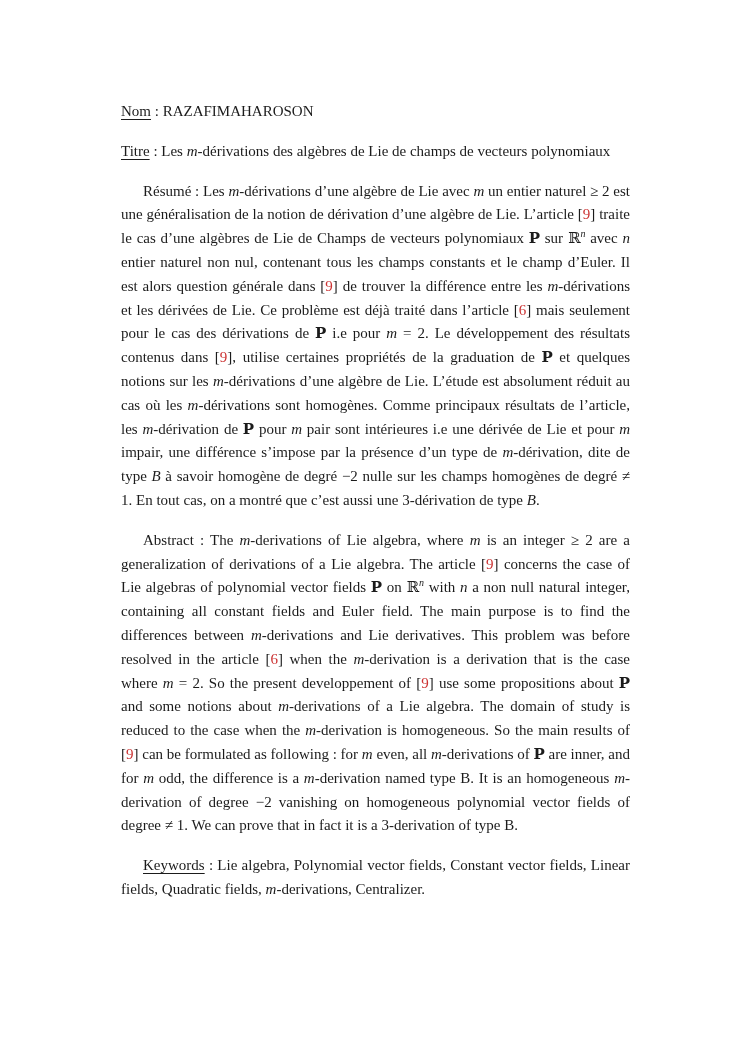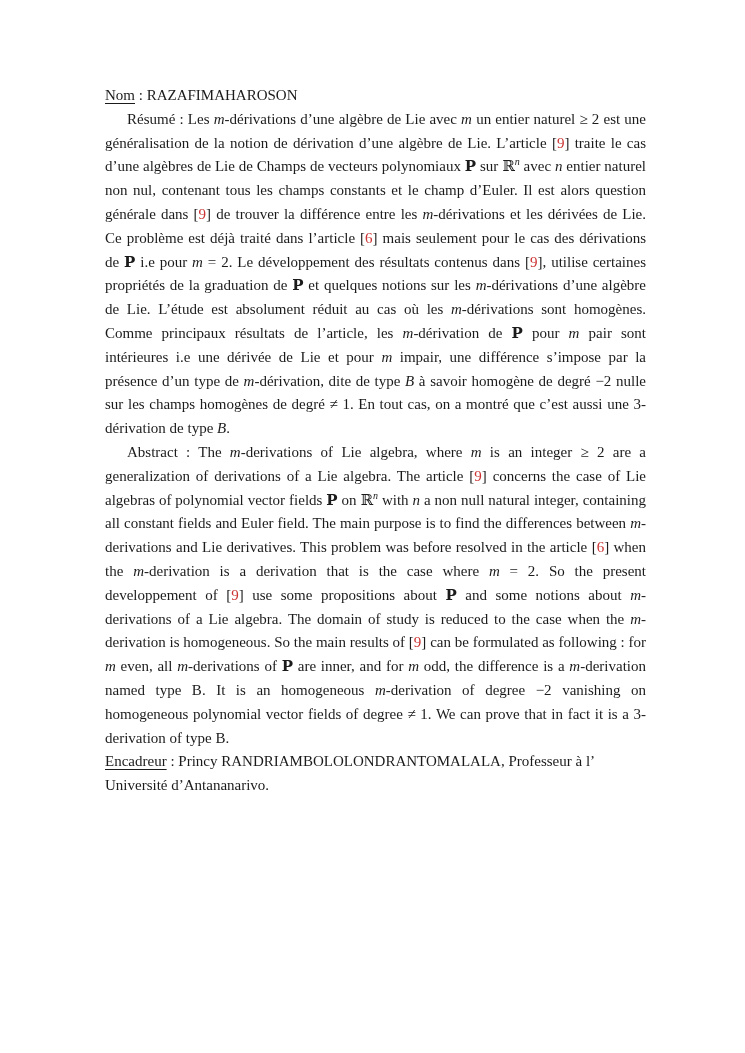--- a/index.html
+++ b/index.html
@@ -23,7 +23,7 @@
     font-size: 15px;
     line-height: 23.8px;
   }
-  p { margin: 0; padding: 0; }
+  p { margin: 16px; padding: 0; }
   .justify { text-align: justify; }
   .indent  { text-indent: 22px; }
   .ul {

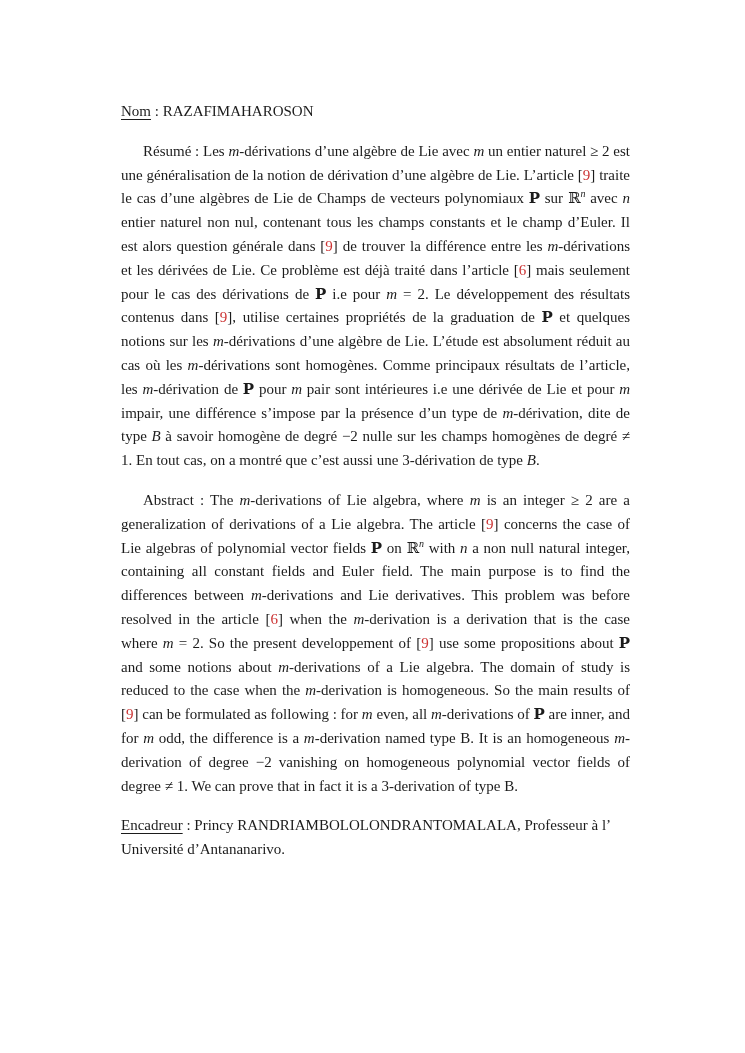--- a/index.html
+++ b/index.html
@@ -49,6 +49,7 @@
 
 <div class="textblock">
   <p class="line"><span class="ul">Nom</span> : RAZAFIMAHAROSON</p>
+  <p class="line"><span class="ul">Titre</span> : Les <i class="math">m</i>-dérivations des algèbres de Lie de champs de vecteurs polynomiaux</p>
   <p class="para indent justify">Résumé : Les <i class="math">m</i>-dérivations d’une algèbre de Lie avec <i class="math">m</i> un entier naturel ≥ 2 est une généralisation de la notion de dérivation d’une algèbre de Lie. L’article <span class="cite">[<span class="citenum">9</span>]</span> traite le cas d’une algèbres de Lie de Champs de vecteurs polynomiaux <span class="frak">P</span> sur <span><span class="bb">ℝ</span><sup><i>n</i></sup></span> avec <i class="math">n</i> entier naturel non nul, contenant tous les champs constants et le champ d’Euler. Il est alors question générale dans <span class="cite">[<span class="citenum">9</span>]</span> de trouver la différence entre les <i class="math">m</i>-dérivations et les dérivées de Lie. Ce problème est déjà traité dans l’article <span class="cite">[<span class="citenum">6</span>]</span> mais seulement pour le cas des dérivations de <span class="frak">P</span> i.e pour <i class="math">m</i> = 2. Le développement des résultats contenus dans <span class="cite">[<span class="citenum">9</span>]</span>, utilise certaines propriétés de la graduation de <span class="frak">P</span> et quelques notions sur les <i class="math">m</i>-dérivations d’une algèbre de Lie. L’étude est absolument réduit au cas où les <i class="math">m</i>-dérivations sont homogènes. Comme principaux résultats de l’article, les <i class="math">m</i>-dérivation de <span class="frak">P</span> pour <i class="math">m</i> pair sont intérieures i.e une dérivée de Lie et pour <i class="math">m</i> impair, une différence s’impose par la présence d’un type de <i class="math">m</i>-dérivation, dite de type <i class="math">B</i> à savoir homogène de degré −2 nulle sur les champs homogènes de degré ≠ 1. En tout cas, on a montré que c’est aussi une 3-dérivation de type <i class="math">B</i>.</p>
   <p class="para indent justify">Abstract : The <i class="math">m</i>-derivations of Lie algebra, where <i class="math">m</i> is an integer ≥ 2 are a generalization of derivations of a Lie algebra. The article <span class="cite">[<span class="citenum">9</span>]</span> concerns the case of Lie algebras of polynomial vector fields <span class="frak">P</span> on <span><span class="bb">ℝ</span><sup><i>n</i></sup></span> with <i class="math">n</i> a non null natural integer, containing all constant fields and Euler field. The main purpose is to find the differences between <i class="math">m</i>-derivations and Lie derivatives. This problem was before resolved in the article <span class="cite">[<span class="citenum">6</span>]</span> when the <i class="math">m</i>-derivation is a derivation that is the case where <i class="math">m</i> = 2. So the present developpement of <span class="cite">[<span class="citenum">9</span>]</span> use some propositions about <span class="frak">P</span> and some notions about <i class="math">m</i>-derivations of a Lie algebra. The domain of study is reduced to the case when the <i class="math">m</i>-derivation is homogeneous. So the main results of <span class="cite">[<span class="citenum">9</span>]</span> can be formulated as following : for <i class="math">m</i> even, all <i class="math">m</i>-derivations of <span class="frak">P</span> are inner, and for <i class="math">m</i> odd, the difference is a <i class="math">m</i>-derivation named type B. It is an homogeneous <i class="math">m</i>-derivation of degree −2 vanishing on homogeneous polynomial vector fields of degree ≠ 1. We can prove that in fact it is a 3-derivation of type B.</p>
   <p class="para"><span class="ul">Encadreur</span> : Princy RANDRIAMBOLOLONDRANTOMALALA, Professeur à l’ Université d’Antananarivo.</p>

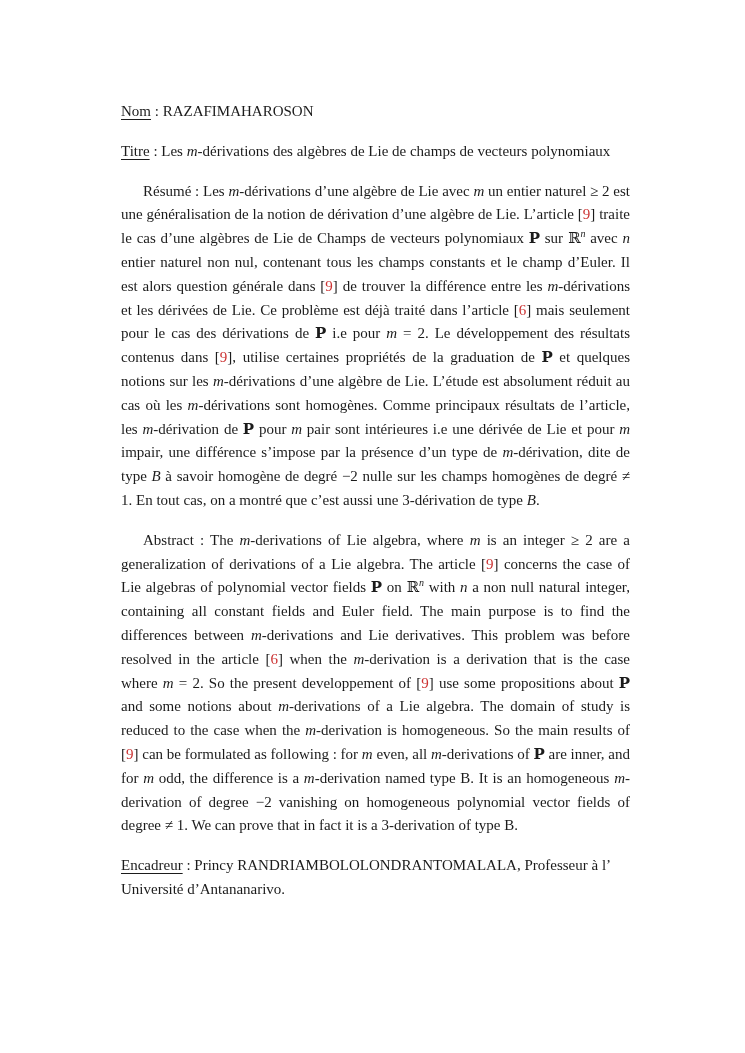--- a/index.html
+++ b/index.html
@@ -52,6 +52,7 @@
   <p class="line"><span class="ul">Titre</span> : Les <i class="math">m</i>-dérivations des algèbres de Lie de champs de vecteurs polynomiaux</p>
   <p class="para indent justify">Résumé : Les <i class="math">m</i>-dérivations d’une algèbre de Lie avec <i class="math">m</i> un entier naturel ≥ 2 est une généralisation de la notion de dérivation d’une algèbre de Lie. L’article <span class="cite">[<span class="citenum">9</span>]</span> traite le cas d’une algèbres de Lie de Champs de vecteurs polynomiaux <span class="frak">P</span> sur <span><span class="bb">ℝ</span><sup><i>n</i></sup></span> avec <i class="math">n</i> entier naturel non nul, contenant tous les champs constants et le champ d’Euler. Il est alors question générale dans <span class="cite">[<span class="citenum">9</span>]</span> de trouver la différence entre les <i class="math">m</i>-dérivations et les dérivées de Lie. Ce problème est déjà traité dans l’article <span class="cite">[<span class="citenum">6</span>]</span> mais seulement pour le cas des dérivations de <span class="frak">P</span> i.e pour <i class="math">m</i> = 2. Le développement des résultats contenus dans <span class="cite">[<span class="citenum">9</span>]</span>, utilise certaines propriétés de la graduation de <span class="frak">P</span> et quelques notions sur les <i class="math">m</i>-dérivations d’une algèbre de Lie. L’étude est absolument réduit au cas où les <i class="math">m</i>-dérivations sont homogènes. Comme principaux résultats de l’article, les <i class="math">m</i>-dérivation de <span class="frak">P</span> pour <i class="math">m</i> pair sont intérieures i.e une dérivée de Lie et pour <i class="math">m</i> impair, une différence s’impose par la présence d’un type de <i class="math">m</i>-dérivation, dite de type <i class="math">B</i> à savoir homogène de degré −2 nulle sur les champs homogènes de degré ≠ 1. En tout cas, on a montré que c’est aussi une 3-dérivation de type <i class="math">B</i>.</p>
   <p class="para indent justify">Abstract : The <i class="math">m</i>-derivations of Lie algebra, where <i class="math">m</i> is an integer ≥ 2 are a generalization of derivations of a Lie algebra. The article <span class="cite">[<span class="citenum">9</span>]</span> concerns the case of Lie algebras of polynomial vector fields <span class="frak">P</span> on <span><span class="bb">ℝ</span><sup><i>n</i></sup></span> with <i class="math">n</i> a non null natural integer, containing all constant fields and Euler field. The main purpose is to find the differences between <i class="math">m</i>-derivations and Lie derivatives. This problem was before resolved in the article <span class="cite">[<span class="citenum">6</span>]</span> when the <i class="math">m</i>-derivation is a derivation that is the case where <i class="math">m</i> = 2. So the present developpement of <span class="cite">[<span class="citenum">9</span>]</span> use some propositions about <span class="frak">P</span> and some notions about <i class="math">m</i>-derivations of a Lie algebra. The domain of study is reduced to the case when the <i class="math">m</i>-derivation is homogeneous. So the main results of <span class="cite">[<span class="citenum">9</span>]</span> can be formulated as following : for <i class="math">m</i> even, all <i class="math">m</i>-derivations of <span class="frak">P</span> are inner, and for <i class="math">m</i> odd, the difference is a <i class="math">m</i>-derivation named type B. It is an homogeneous <i class="math">m</i>-derivation of degree −2 vanishing on homogeneous polynomial vector fields of degree ≠ 1. We can prove that in fact it is a 3-derivation of type B.</p>
+  <p class="para indent justify"><span class="ul">Keywords</span> : Lie algebra, Polynomial vector fields, Constant vector fields, Linear fields, Quadratic fields, <i class="math">m</i>-derivations, Centralizer.</p>
   <p class="para"><span class="ul">Encadreur</span> : Princy RANDRIAMBOLOLONDRANTOMALALA, Professeur à l’ Université d’Antananarivo.</p>
 </div>
 

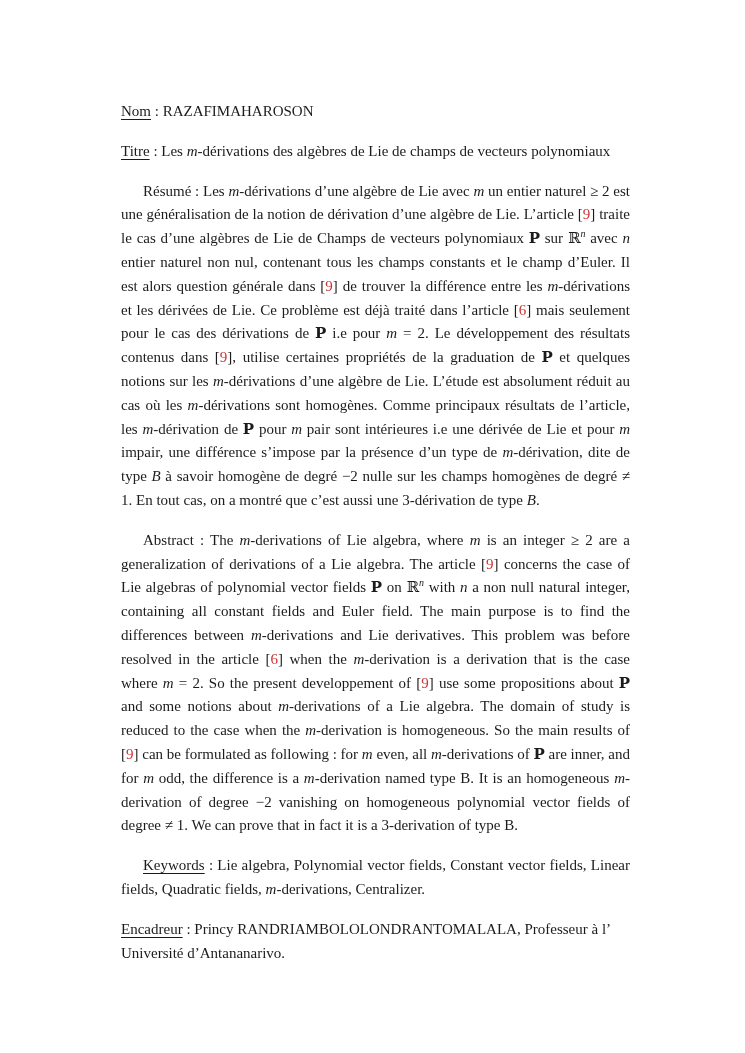--- a/index.html
+++ b/index.html
@@ -53,7 +53,6 @@
   <p class="para indent justify">Résumé : Les <i class="math">m</i>-dérivations d’une algèbre de Lie avec <i class="math">m</i> un entier naturel ≥ 2 est une généralisation de la notion de dérivation d’une algèbre de Lie. L’article <span class="cite">[<span class="citenum">9</span>]</span> traite le cas d’une algèbres de Lie de Champs de vecteurs polynomiaux <span class="frak">P</span> sur <span><span class="bb">ℝ</span><sup><i>n</i></sup></span> avec <i class="math">n</i> entier naturel non nul, contenant tous les champs constants et le champ d’Euler. Il est alors question générale dans <span class="cite">[<span class="citenum">9</span>]</span> de trouver la différence entre les <i class="math">m</i>-dérivations et les dérivées de Lie. Ce problème est déjà traité dans l’article <span class="cite">[<span class="citenum">6</span>]</span> mais seulement pour le cas des dérivations de <span class="frak">P</span> i.e pour <i class="math">m</i> = 2. Le développement des résultats contenus dans <span class="cite">[<span class="citenum">9</span>]</span>, utilise certaines propriétés de la graduation de <span class="frak">P</span> et quelques notions sur les <i class="math">m</i>-dérivations d’une algèbre de Lie. L’étude est absolument réduit au cas où les <i class="math">m</i>-dérivations sont homogènes. Comme principaux résultats de l’article, les <i class="math">m</i>-dérivation de <span class="frak">P</span> pour <i class="math">m</i> pair sont intérieures i.e une dérivée de Lie et pour <i class="math">m</i> impair, une différence s’impose par la présence d’un type de <i class="math">m</i>-dérivation, dite de type <i class="math">B</i> à savoir homogène de degré −2 nulle sur les champs homogènes de degré ≠ 1. En tout cas, on a montré que c’est aussi une 3-dérivation de type <i class="math">B</i>.</p>
   <p class="para indent justify">Abstract : The <i class="math">m</i>-derivations of Lie algebra, where <i class="math">m</i> is an integer ≥ 2 are a generalization of derivations of a Lie algebra. The article <span class="cite">[<span class="citenum">9</span>]</span> concerns the case of Lie algebras of polynomial vector fields <span class="frak">P</span> on <span><span class="bb">ℝ</span><sup><i>n</i></sup></span> with <i class="math">n</i> a non null natural integer, containing all constant fields and Euler field. The main purpose is to find the differences between <i class="math">m</i>-derivations and Lie derivatives. This problem was before resolved in the article <span class="cite">[<span class="citenum">6</span>]</span> when the <i class="math">m</i>-derivation is a derivation that is the case where <i class="math">m</i> = 2. So the present developpement of <span class="cite">[<span class="citenum">9</span>]</span> use some propositions about <span class="frak">P</span> and some notions about <i class="math">m</i>-derivations of a Lie algebra. The domain of study is reduced to the case when the <i class="math">m</i>-derivation is homogeneous. So the main results of <span class="cite">[<span class="citenum">9</span>]</span> can be formulated as following : for <i class="math">m</i> even, all <i class="math">m</i>-derivations of <span class="frak">P</span> are inner, and for <i class="math">m</i> odd, the difference is a <i class="math">m</i>-derivation named type B. It is an homogeneous <i class="math">m</i>-derivation of degree −2 vanishing on homogeneous polynomial vector fields of degree ≠ 1. We can prove that in fact it is a 3-derivation of type B.</p>
   <p class="para indent justify"><span class="ul">Keywords</span> : Lie algebra, Polynomial vector fields, Constant vector fields, Linear fields, Quadratic fields, <i class="math">m</i>-derivations, Centralizer.</p>
-  <p class="para"><span class="ul">Encadreur</span> : Princy RANDRIAMBOLOLONDRANTOMALALA, Professeur à l’ Université d’Antananarivo.</p>
 </div>
 
 </body></html>

